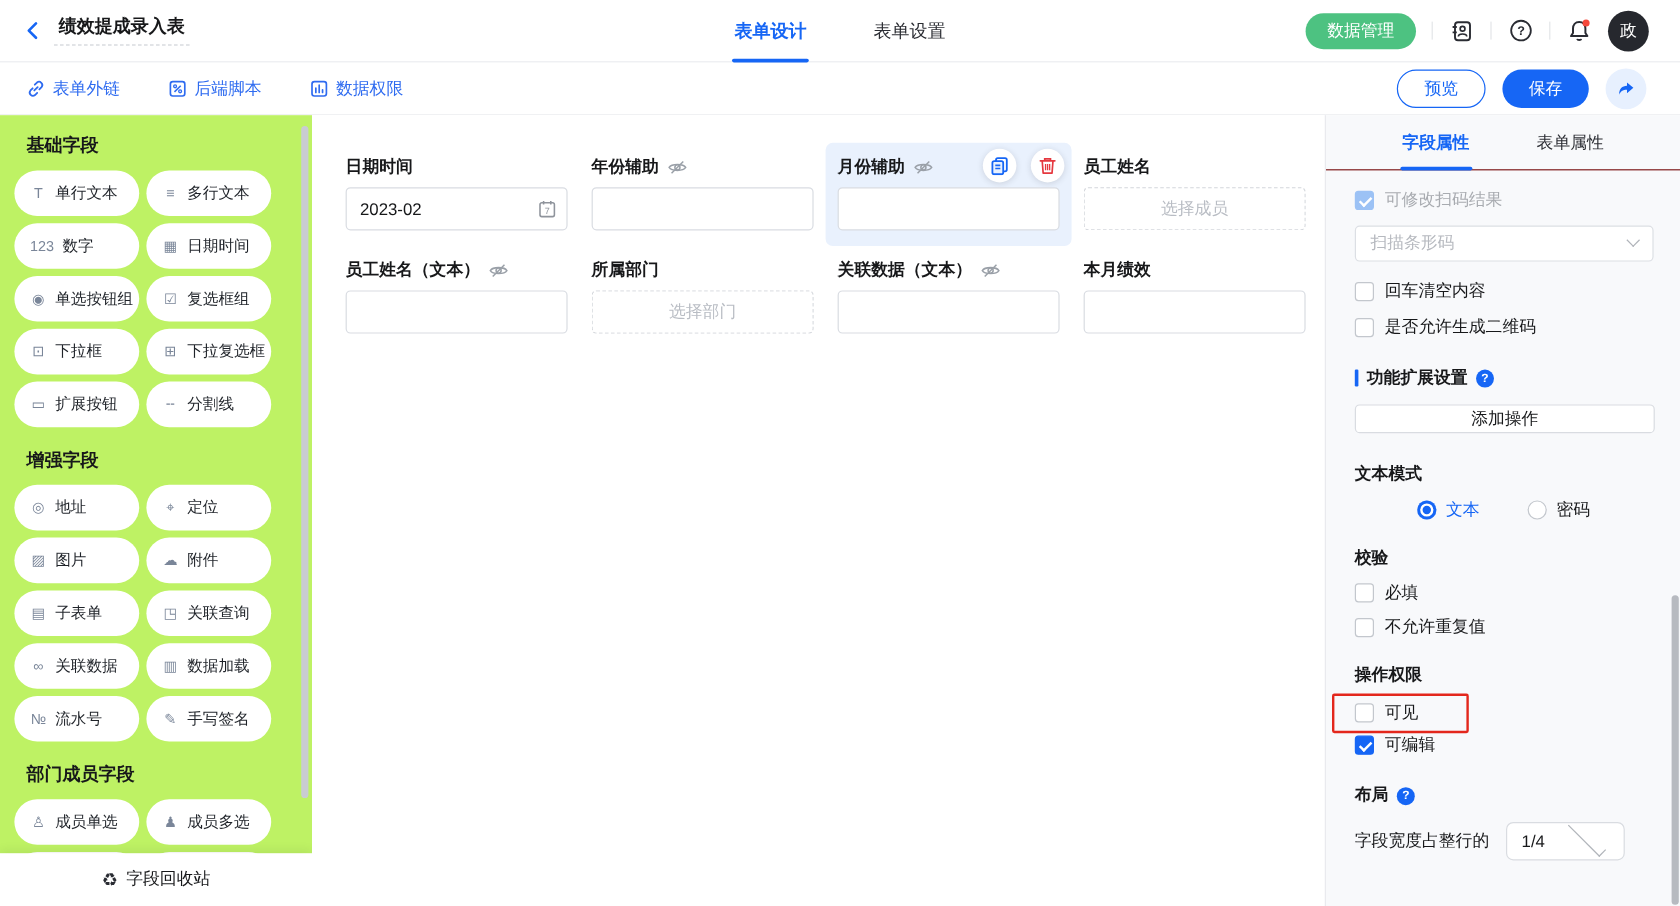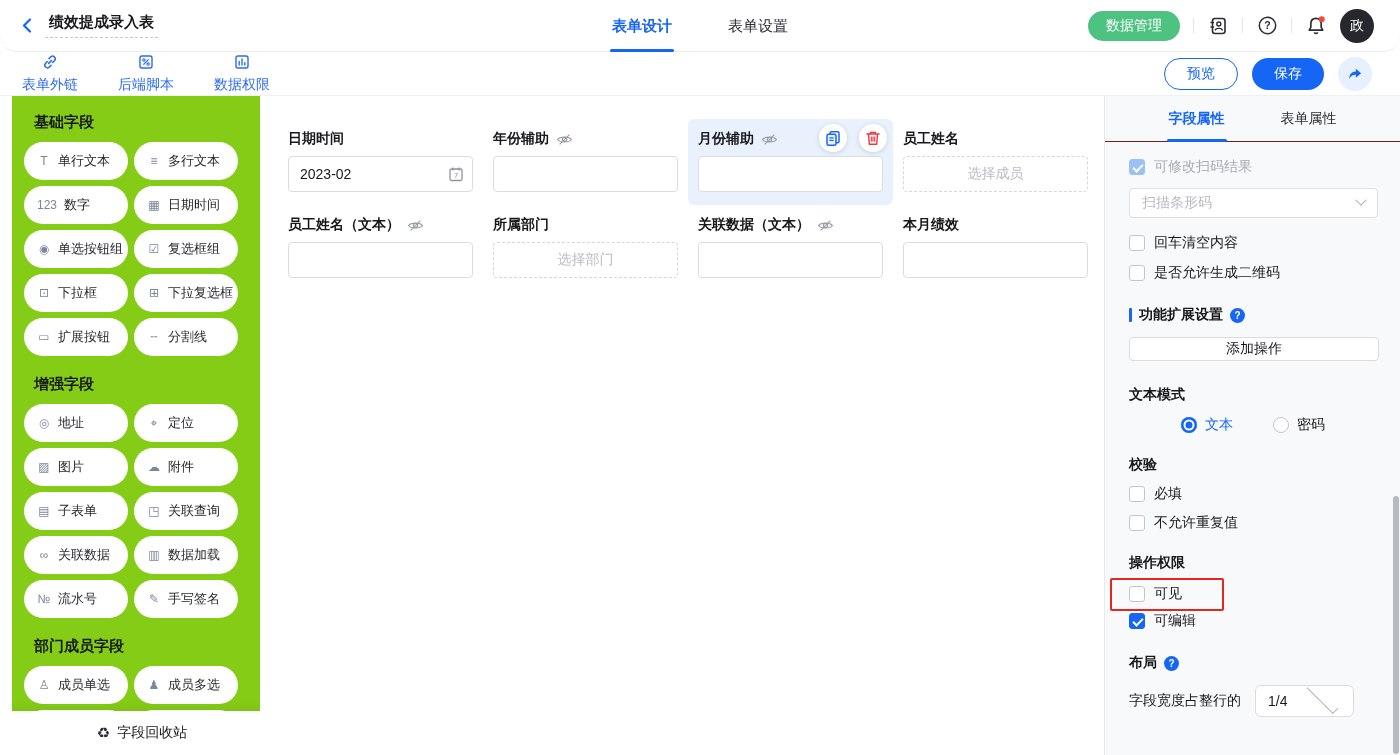--- a/index.html
+++ b/index.html
@@ -7,7 +7,7 @@
   #app{position:relative;width:1400px;height:755px;overflow:hidden;background:#fff;}
 
   
-  .header{position:absolute;left:0;top:0;width:1400px;height:52px;background:#fff;border-bottom:1px solid #ebedf0;display:flex;align-items:center;border-radius:17px;}
+  .header{position:absolute;left:0;top:0;width:1400px;height:52px;background:#fff;border-bottom:1px solid #ebedf0;display:flex;align-items:center;}
   .hdr-left{display:flex;align-items:center;padding-left:18px;gap:8px;}
   .back-btn{display:flex;align-items:center;cursor:pointer;}
   .form-title{font-size:15px;color:#17181a;font-weight:600;border-bottom:1px dashed #c6cad0;padding:0 4px 5px 4px;}

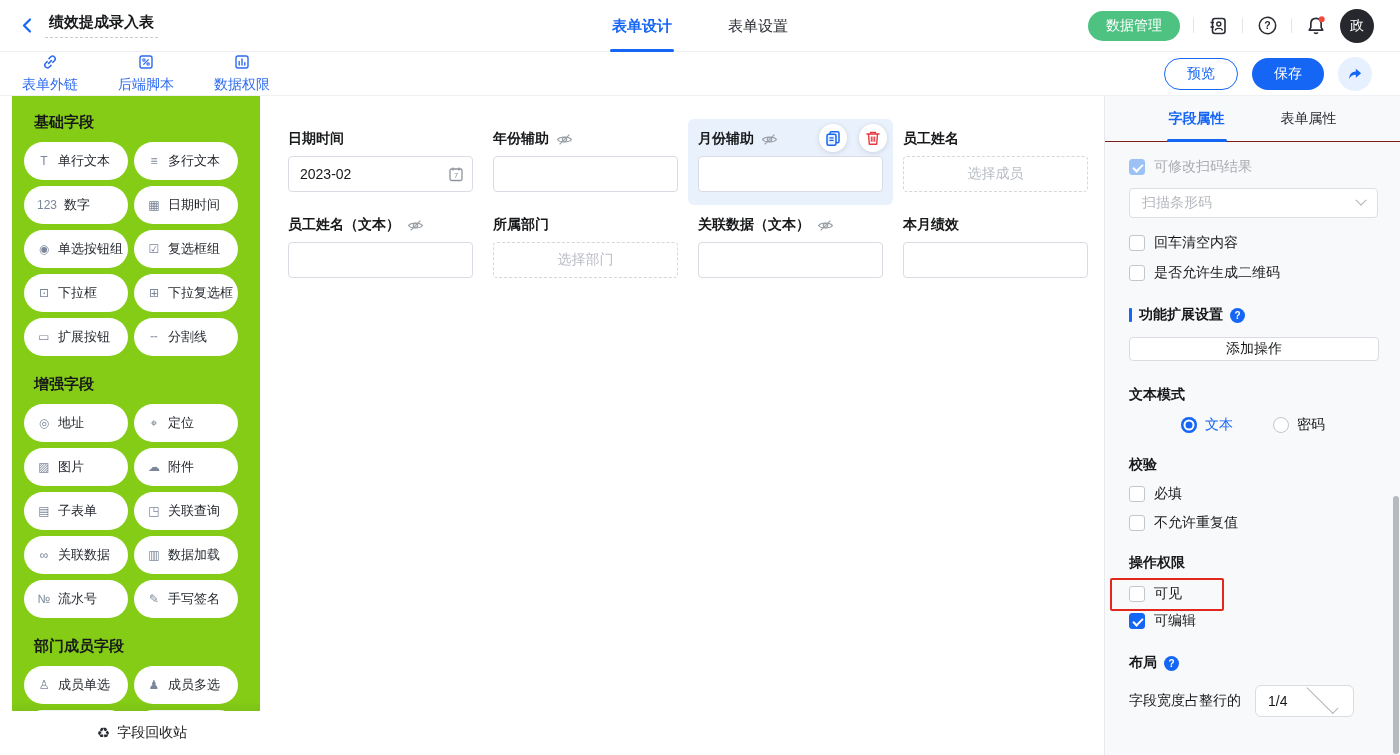--- a/index.html
+++ b/index.html
@@ -24,7 +24,7 @@
   
   .toolbar{position:absolute;left:0;top:53px;width:1400px;height:43px;background:#fff;border-bottom:1px solid #f0f1f3;display:flex;align-items:center;}
   .tb-links{display:flex;align-items:center;gap:40px;padding-left:22px;}
-  .tb-link{display:flex;align-items:center;gap:6px;color:#2e6bf0;font-size:14px;cursor:pointer;flex-direction:column;}
+  .tb-link{display:flex;align-items:center;gap:6px;color:#2e6bf0;font-size:14px;cursor:pointer;}
   .tb-right{margin-left:auto;display:flex;align-items:center;gap:14px;padding-right:28px;}
   .btn-outline{height:32px;padding:0 22px;border-radius:16px;border:1px solid #1666f5;color:#1666f5;background:#fff;font-size:14px;display:flex;align-items:center;cursor:pointer;}
   .btn-solid{height:32px;padding:0 22px;border-radius:16px;border:none;background:#1666f5;color:#fff;font-size:14px;display:flex;align-items:center;cursor:pointer;}

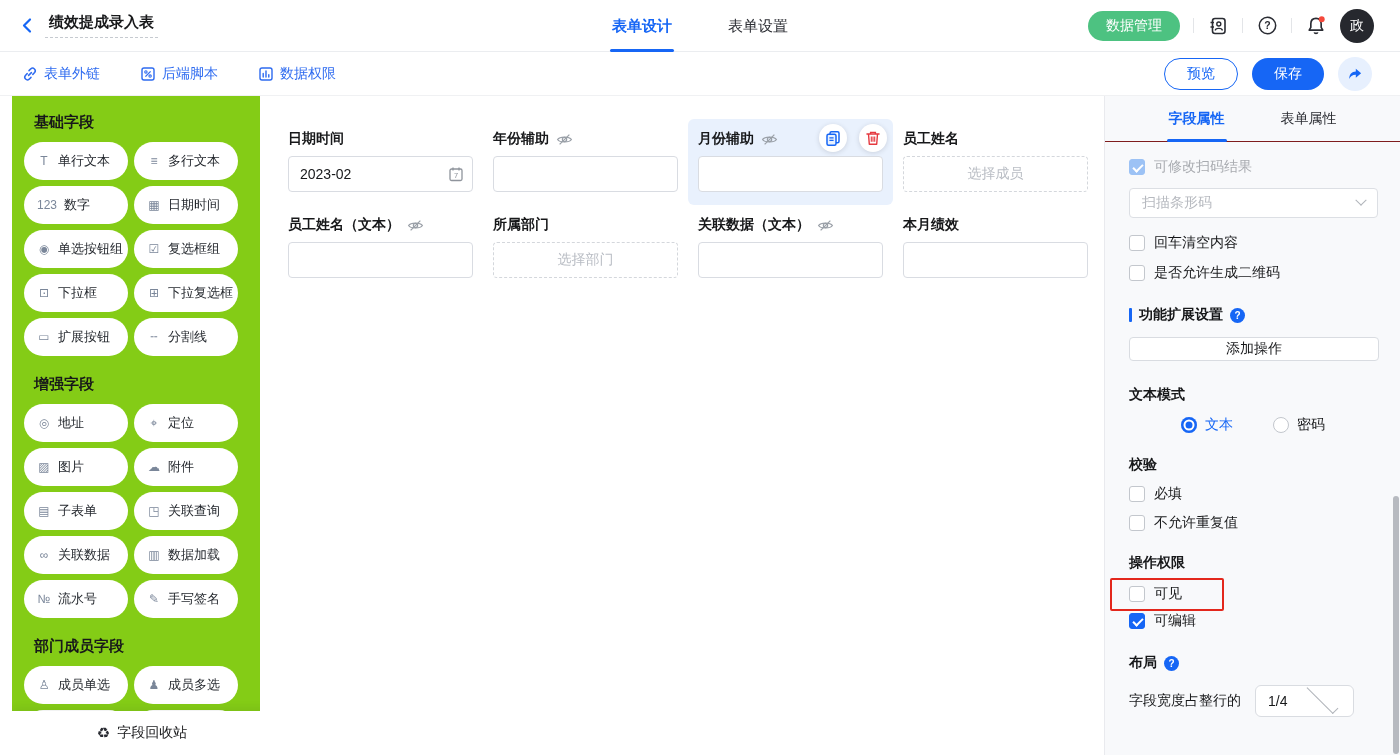--- a/index.html
+++ b/index.html
@@ -31,7 +31,7 @@
   .share-circle{width:34px;height:34px;border-radius:50%;background:#e7f0fe;display:flex;align-items:center;justify-content:center;cursor:pointer;}
 
   
-  .sidebar{position:absolute;left:12px;top:96px;width:260px;height:659px;background:#84cc16;overflow:hidden;}
+  .sidebar{position:absolute;left:0;top:96px;width:260px;height:659px;background:#bef264;overflow:hidden;}
   .sb-inner{padding:16px 0 0 12px;}
   .sb-title{font-size:15px;font-weight:700;color:#17181a;margin:0 0 10px 10px;height:20px;line-height:20px;}
   .sb-title.gap{margin-top:18px;}

